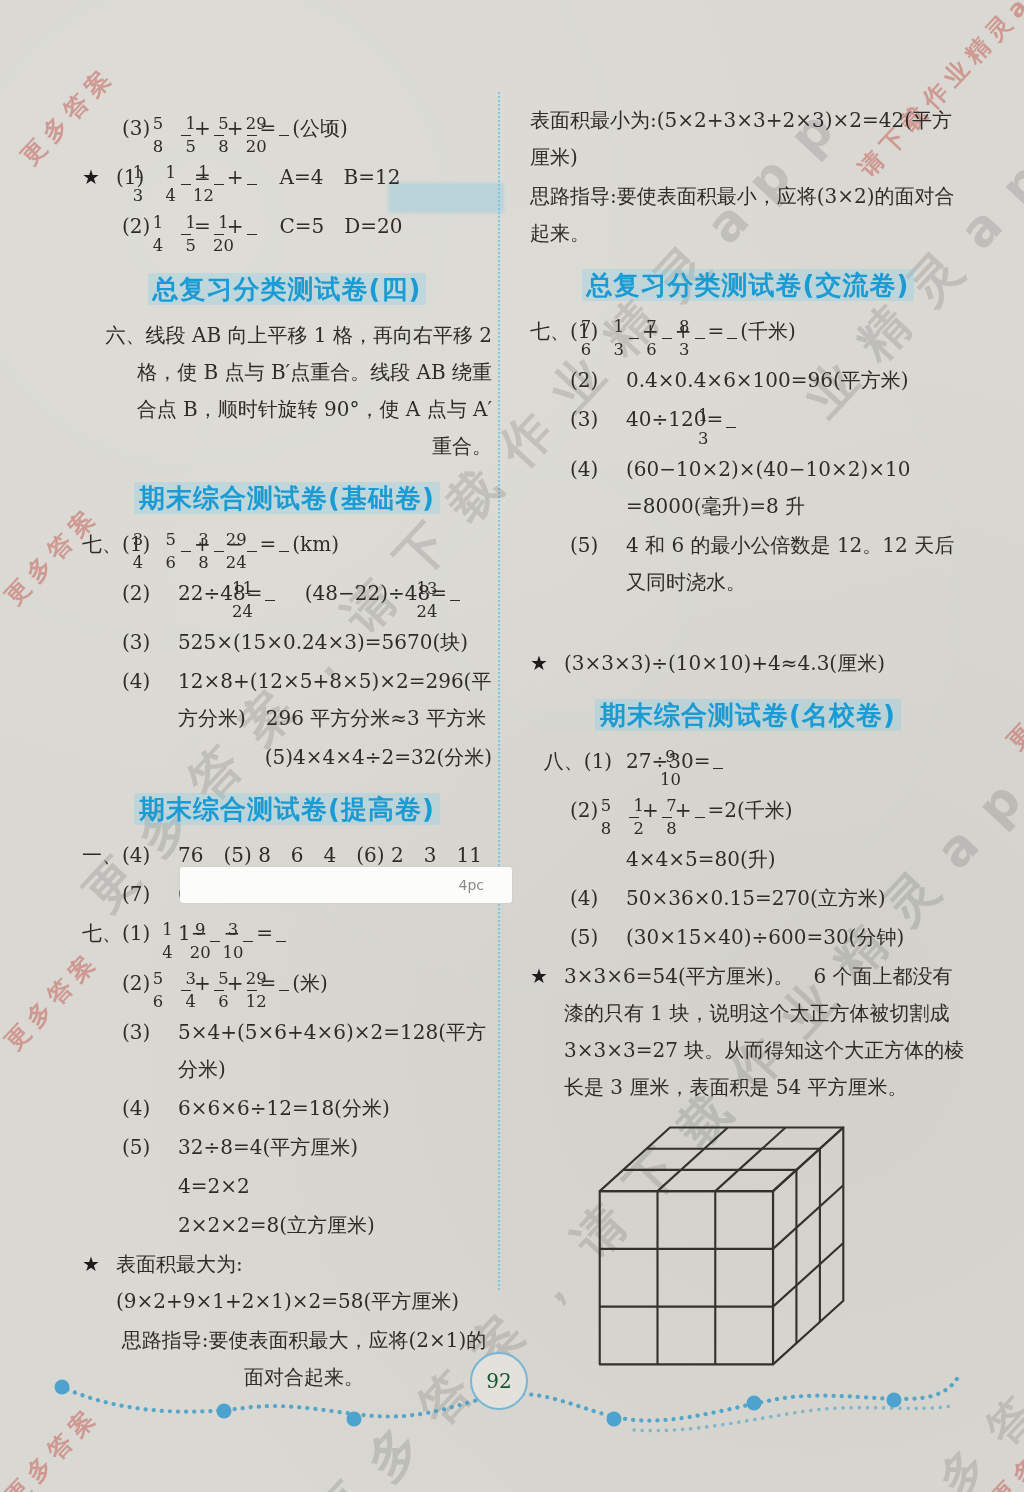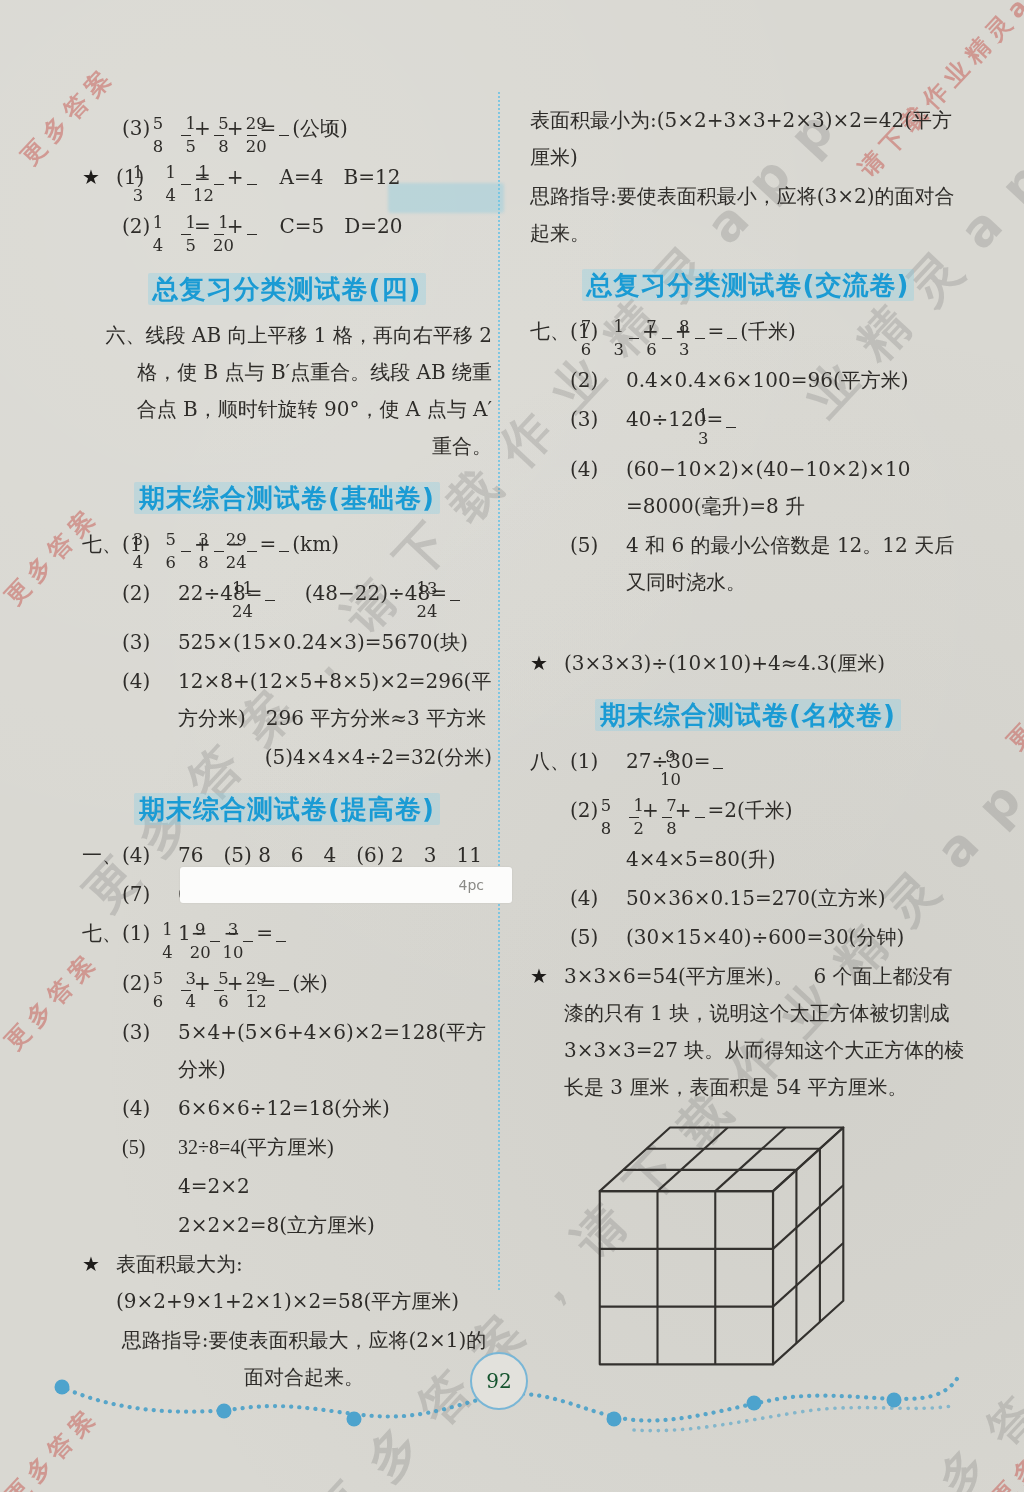--- a/index.html
+++ b/index.html
@@ -112,7 +112,7 @@
       <div class="blk para" style="padding-left: 96px; text-indent: -56px;"><span class="hang" style="width: 56px;">(5)</span>4 和 6 的最小公倍数是 12。12 天后又同时浇水。</div>
       <div class="blk line" style="padding-left: 34px; text-indent: -34px; margin-top: 44px;"><span class="star">★</span>(3×3×3)÷(10×10)+4≈4.3(厘米)</div>
       <div class="blk heading"><span class="hl">期末综合测试卷(名校卷)</span></div>
-      <div class="blk line" style="padding-left: 96px; text-indent: -96px;"><span class="hang" style="width: 96px;">八、(1)</span>27÷30=<span class="fr"><span class="n">9</span><span class="d">10</span></span></div>
+      <div class="blk line" style="padding-left: 96px; text-indent: -96px;"><span class="hang" style="width: 96px; text-align: center;">八、(1)</span>27÷30=<span class="fr"><span class="n">9</span><span class="d">10</span></span></div>
       <div class="blk line" style="padding-left: 96px; text-indent: -56px;"><span class="hang" style="width: 56px;">(2)</span><span class="fr"><span class="n">5</span><span class="d">8</span></span>+<span class="fr"><span class="n">1</span><span class="d">2</span></span>+<span class="fr"><span class="n">7</span><span class="d">8</span></span>=2(千米)</div>
       <div class="blk line" style="padding-left: 96px;">4×4×5=80(升)</div>
       <div class="blk line" style="padding-left: 96px; text-indent: -56px;"><span class="hang" style="width: 56px;">(4)</span>50×36×0.15=270(立方米)</div>

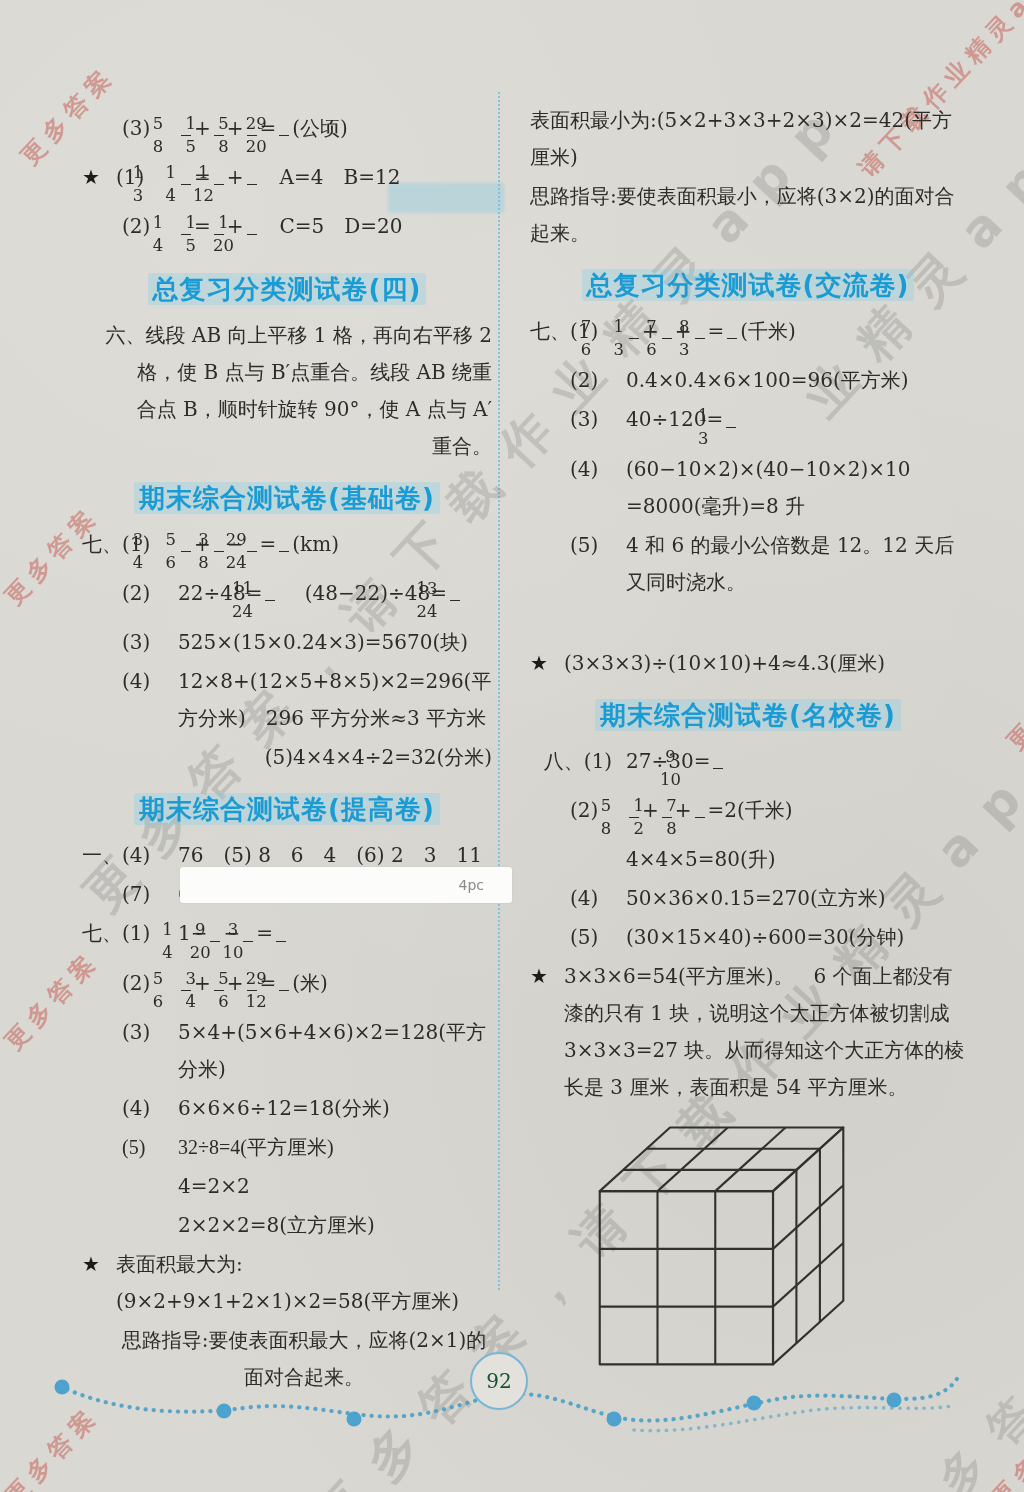--- a/index.html
+++ b/index.html
@@ -95,7 +95,7 @@
       <div class="blk line" style="padding-left: 96px; text-indent: -56px;"><span class="hang" style="width: 56px;">(2)</span><span class="fr"><span class="n">5</span><span class="d">6</span></span>+<span class="fr"><span class="n">3</span><span class="d">4</span></span>+<span class="fr"><span class="n">5</span><span class="d">6</span></span>=<span class="fr"><span class="n">29</span><span class="d">12</span></span>(米)</div>
       <div class="blk para" style="padding-left: 96px; text-indent: -56px;"><span class="hang" style="width: 56px;">(3)</span>5×4+(5×6+4×6)×2=128(平方分米)</div>
       <div class="blk line" style="padding-left: 96px; text-indent: -56px;"><span class="hang" style="width: 56px;">(4)</span>6×6×6÷12=18(分米)</div>
-      <div class="blk line" style="padding-left: 96px; text-indent: -56px; font-family: Liberation Serif, serif;"><span class="hang" style="width: 56px;">(5)</span>32÷8=4(平方厘米)</div>
+      <div class="blk line" style="padding-left: 96px; text-indent: -56px;"><span class="hang" style="width: 56px;">(5)</span>32÷8=4(平方厘米)</div>
       <div class="blk line" style="padding-left: 96px;">4=2×2</div>
       <div class="blk line" style="padding-left: 96px;">2×2×2=8(立方厘米)</div>
       <div class="blk para" style="padding-left: 34px; text-indent: -34px;"><span class="star">★</span>表面积最大为:(9×2+9×1+2×1)×2=58(平方厘米)</div>

